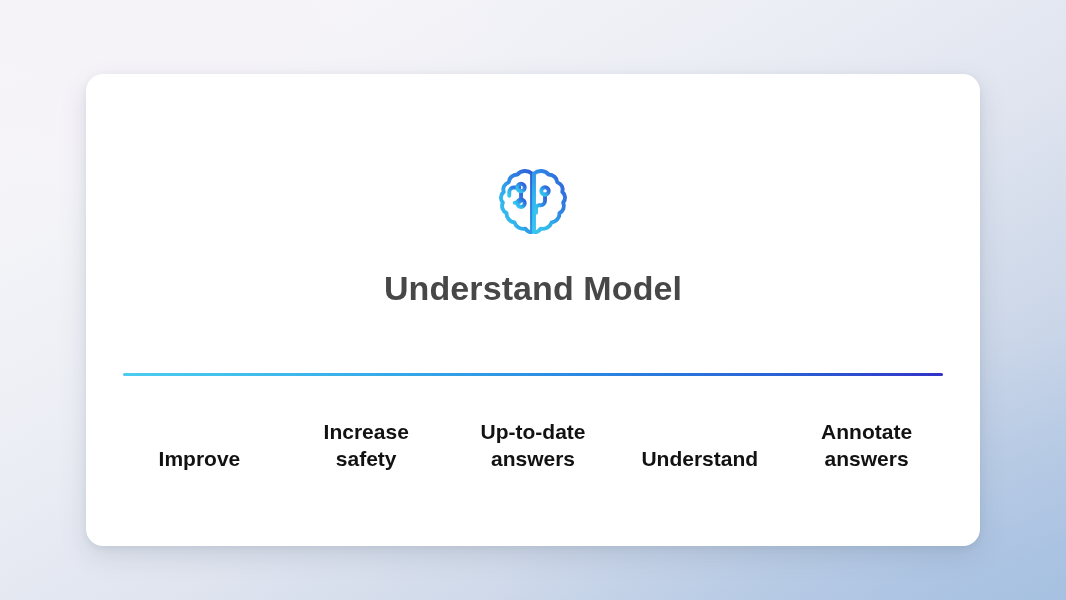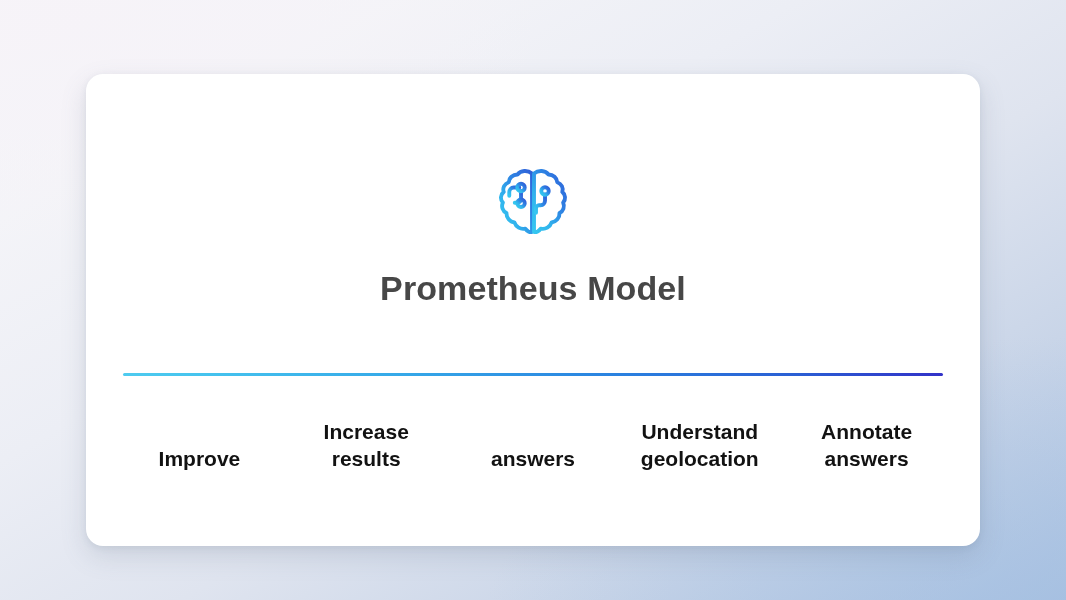--- a/index.html
+++ b/index.html
@@ -189,7 +189,7 @@
         </svg>
       </div>
 
-      <div class="title">Prometheus Model</div>
+      <div class="title">Understand Model</div>
 
       <div class="divider"></div>
 

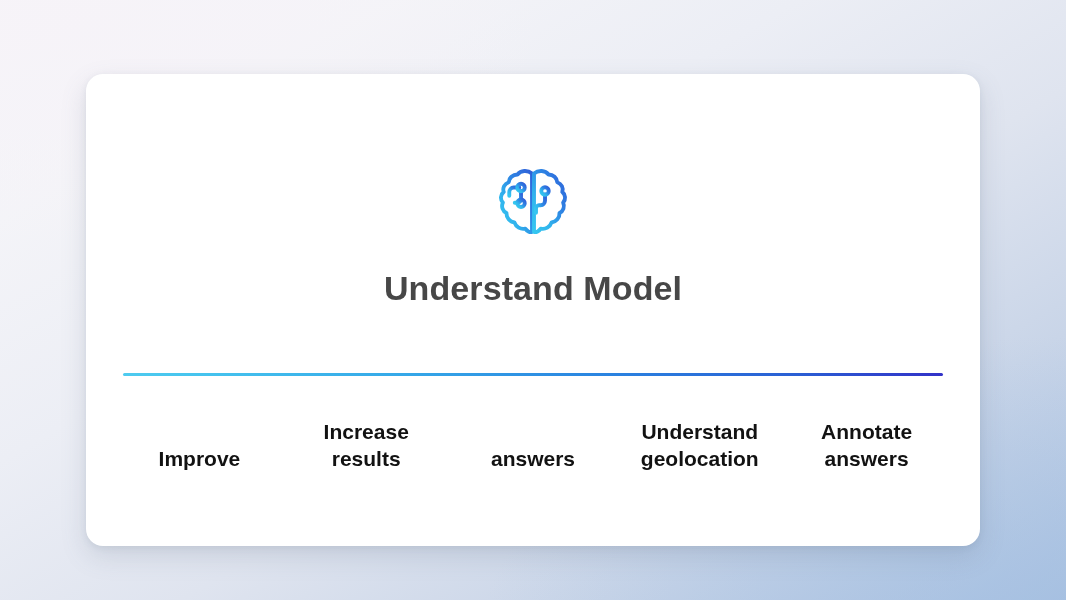--- a/index.html
+++ b/index.html
@@ -205,6 +205,7 @@
         </div>
 
         <div class="feature">
+          <span class="ln">Up-to-date</span>
           <span class="ln">answers</span>
         </div>
 

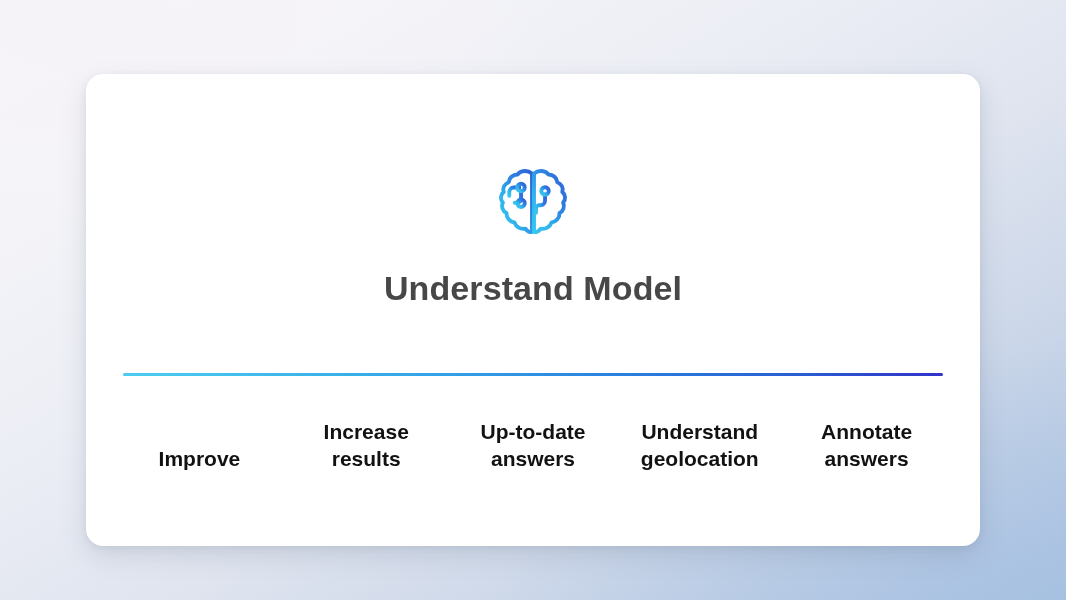--- a/index.html
+++ b/index.html
@@ -201,7 +201,7 @@
 
         <div class="feature">
           <span class="ln">Increase</span>
-          <span class="ln">results</span>
+          <span class="ln">safety</span>
         </div>
 
         <div class="feature">

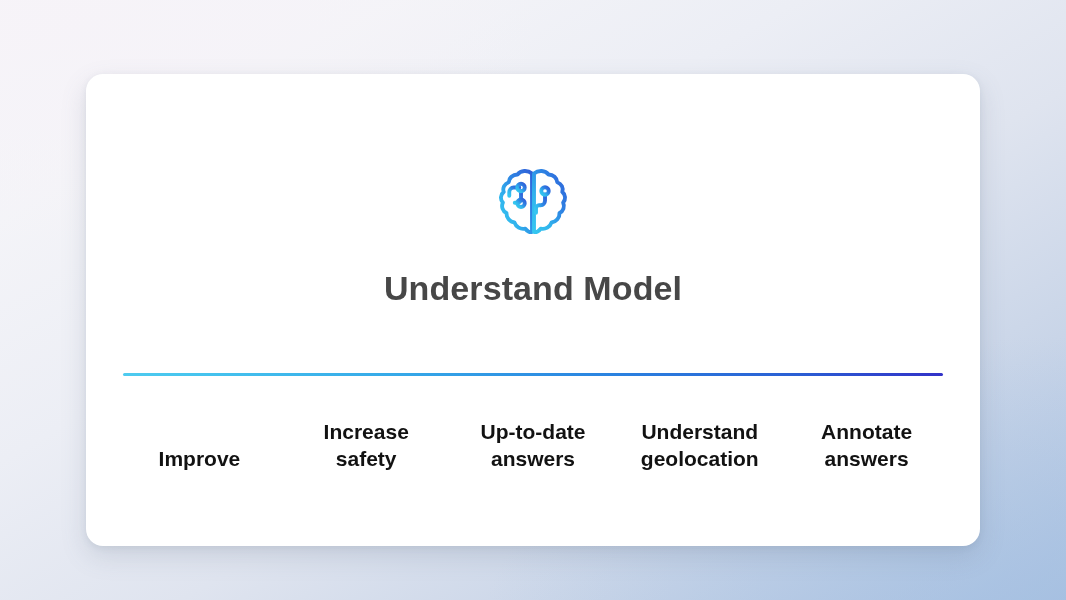--- a/index.html
+++ b/index.html
@@ -211,7 +211,6 @@
 
         <div class="feature">
           <span class="ln">Understand</span>
-          <span class="ln">geolocation</span>
         </div>
 
         <div class="feature">

